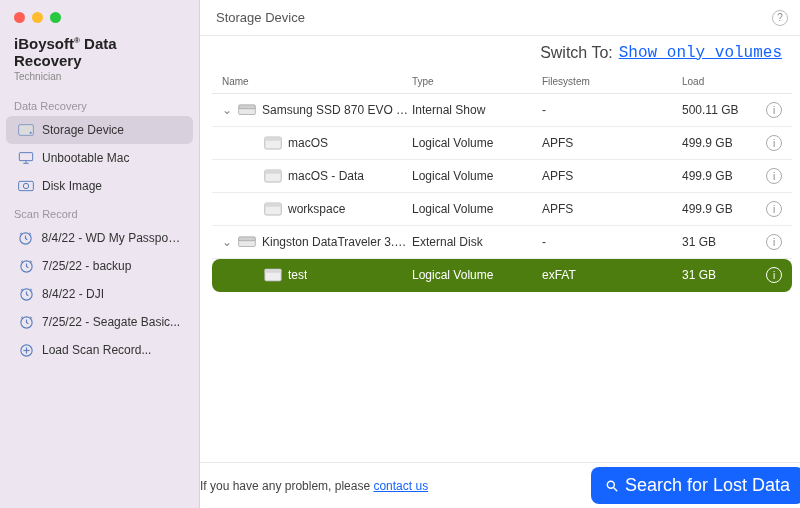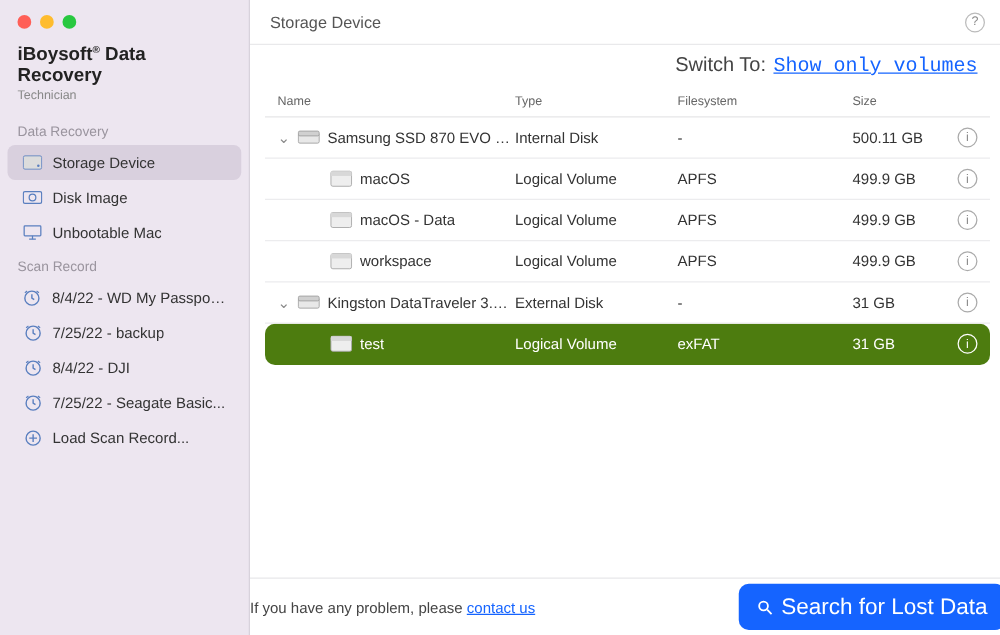--- a/index.html
+++ b/index.html
@@ -156,7 +156,7 @@
         <span>Name</span>
         <span>Type</span>
         <span>Filesystem</span>
-        <span>Size</span>
+        <span>Load</span>
         <span></span>
       </div>
       <div id="tbody">

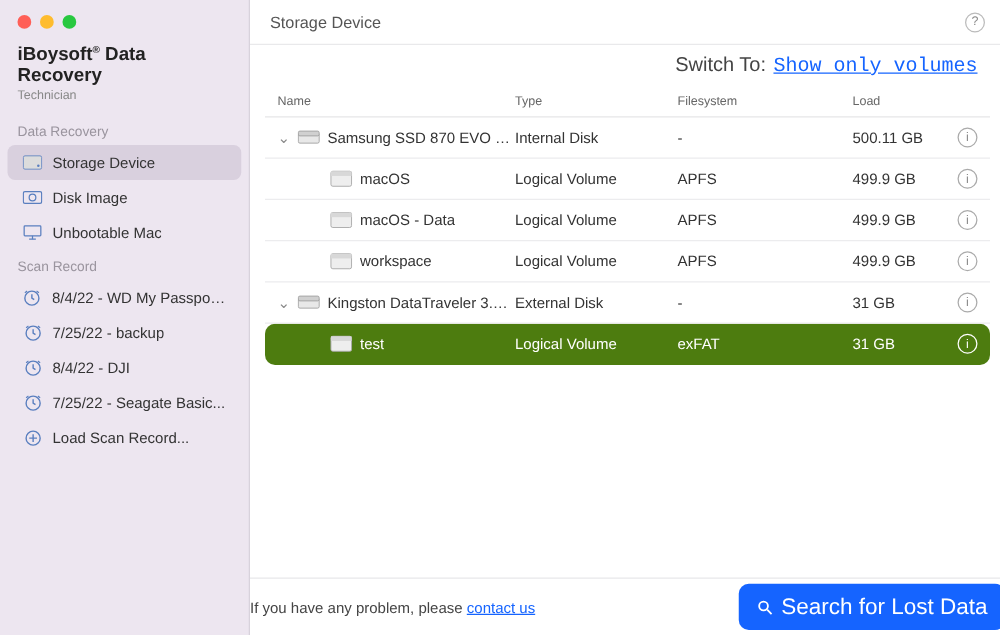--- a/index.html
+++ b/index.html
@@ -171,7 +171,7 @@
               </span>
               <span class="name-text">Samsung SSD 870 EVO 500GB...</span>
             </span>
-            <span>Internal Disk</span>
+            <span>Internal Show</span>
             <span>-</span>
             <span>500.11 GB</span>
             <span class="info-cell">

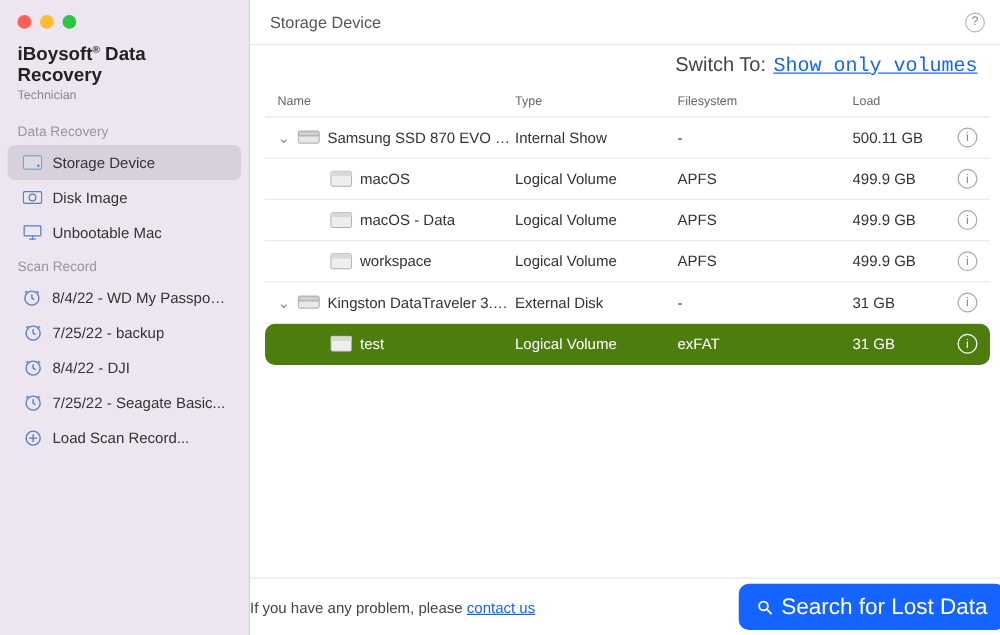--- a/index.html
+++ b/index.html
@@ -68,21 +68,21 @@
         <div class="sb-item">
           <span class="sb-ic">
             <svg width="16" height="14" viewBox="0 0 24 20">
-              <rect x="1" y="3" width="22" height="14" rx="2" fill="none" stroke="#5a7fbf" stroke-width="1.5"></rect>
-              <circle cx="12" cy="10" r="4" fill="none" stroke="#5a7fbf" stroke-width="1.5"></circle>
-            </svg>
-          </span>
-          <span class="sb-text">Disk Image</span>
-        </div>
-        <div class="sb-item">
-          <span class="sb-ic">
-            <svg width="16" height="14" viewBox="0 0 24 20">
               <rect x="2" y="2" width="20" height="12" rx="1" fill="none" stroke="#5a7fbf" stroke-width="1.5"></rect>
               <line x1="8" y1="18" x2="16" y2="18" stroke="#5a7fbf" stroke-width="1.5"></line>
               <line x1="12" y1="14" x2="12" y2="18" stroke="#5a7fbf" stroke-width="1.5"></line>
             </svg>
           </span>
           <span class="sb-text">Unbootable Mac</span>
+        </div>
+        <div class="sb-item">
+          <span class="sb-ic">
+            <svg width="16" height="14" viewBox="0 0 24 20">
+              <rect x="1" y="3" width="22" height="14" rx="2" fill="none" stroke="#5a7fbf" stroke-width="1.5"></rect>
+              <circle cx="12" cy="10" r="4" fill="none" stroke="#5a7fbf" stroke-width="1.5"></circle>
+            </svg>
+          </span>
+          <span class="sb-text">Disk Image</span>
         </div>
       </div>
 

